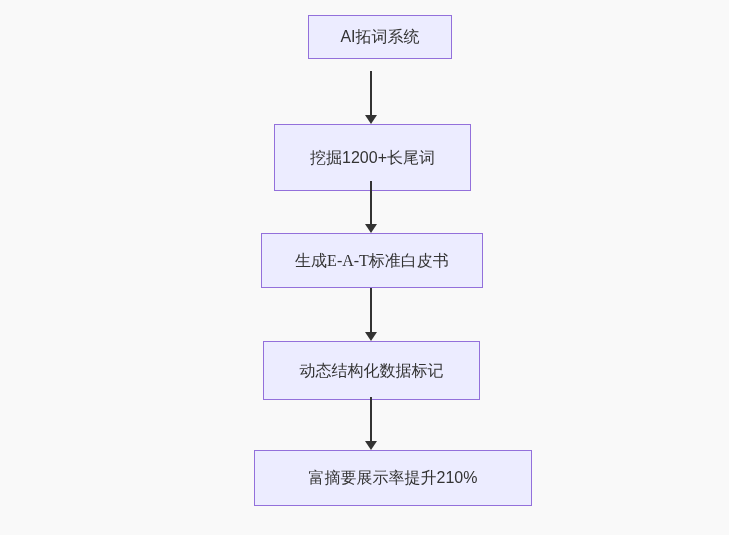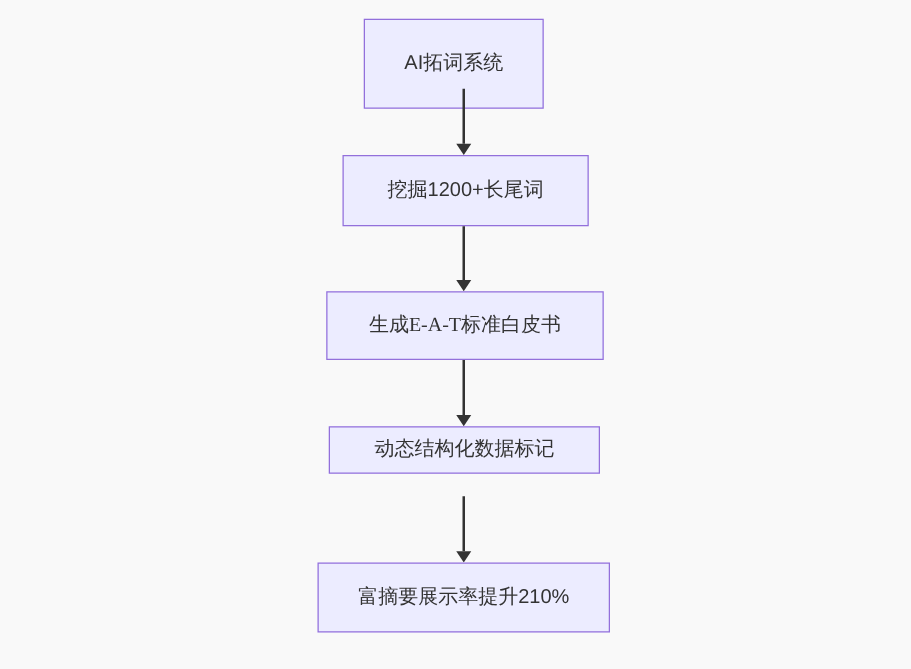--- a/index.html
+++ b/index.html
@@ -36,7 +36,7 @@
     line-height: 1.2;
     white-space: nowrap;
   }
-  .node.n1 { left: 291px; top: 15px;  width: 144px; height: 72px; }
+  .node.n1 { left: 308px; top: 15px;  width: 144px; height: 44px; }
   .node.n2 { left: 274px; top: 124px; width: 197px; height: 57px; }
   .node.n3 { left: 261px; top: 233px; width: 222px; height: 55px; font-family: Liberation Serif, serif; }
   .node.n4 { left: 263px; top: 341px; width: 217px; height: 38px; }

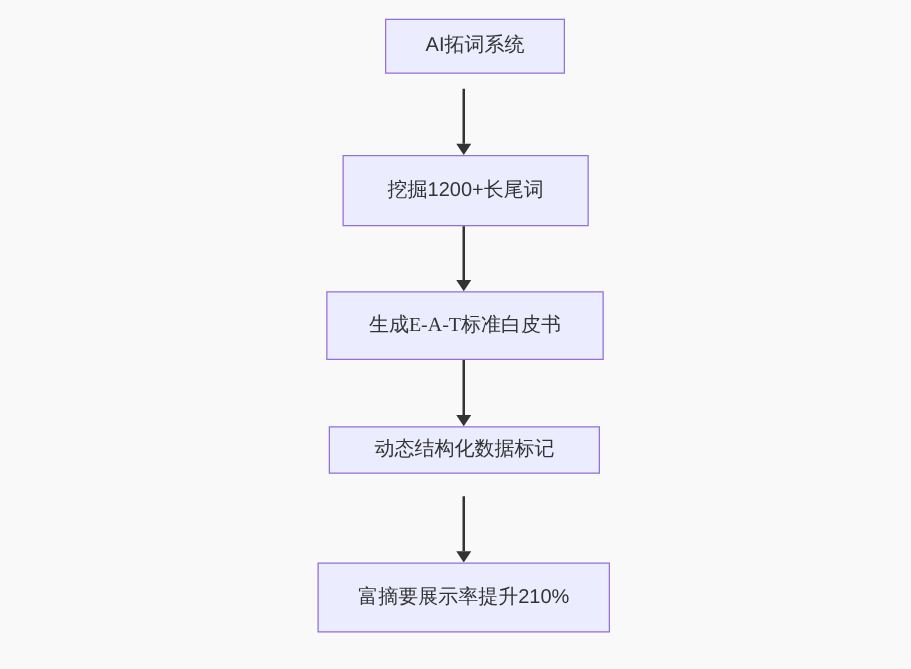--- a/index.html
+++ b/index.html
@@ -37,7 +37,7 @@
     white-space: nowrap;
   }
   .node.n1 { left: 308px; top: 15px;  width: 144px; height: 44px; }
-  .node.n2 { left: 274px; top: 124px; width: 197px; height: 57px; }
+  .node.n2 { left: 274px; top: 124px; width: 197px; height: 67px; }
   .node.n3 { left: 261px; top: 233px; width: 222px; height: 55px; font-family: Liberation Serif, serif; }
   .node.n4 { left: 263px; top: 341px; width: 217px; height: 38px; }
   .node.n5 { left: 254px; top: 450px; width: 234px; height: 56px; }

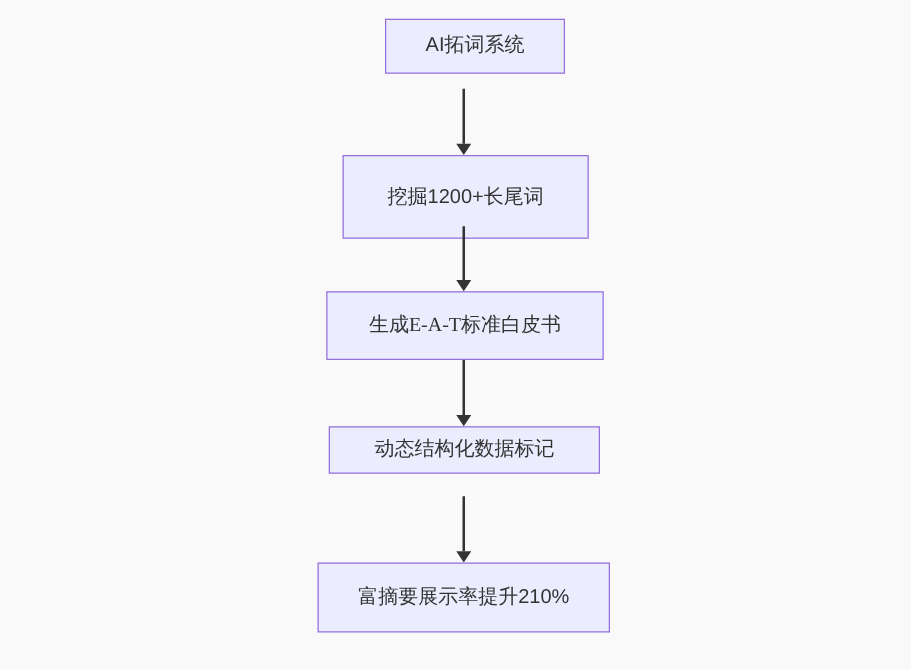--- a/index.html
+++ b/index.html
@@ -39,7 +39,7 @@
   .node.n1 { left: 308px; top: 15px;  width: 144px; height: 44px; }
   .node.n2 { left: 274px; top: 124px; width: 197px; height: 67px; }
   .node.n3 { left: 261px; top: 233px; width: 222px; height: 55px; font-family: Liberation Serif, serif; }
-  .node.n4 { left: 263px; top: 341px; width: 217px; height: 38px; }
+  .node.n4 { left: 263px; top: 341px; width: 217px; height: 59px; }
   .node.n5 { left: 254px; top: 450px; width: 234px; height: 56px; }
   .edge {
     position: absolute;

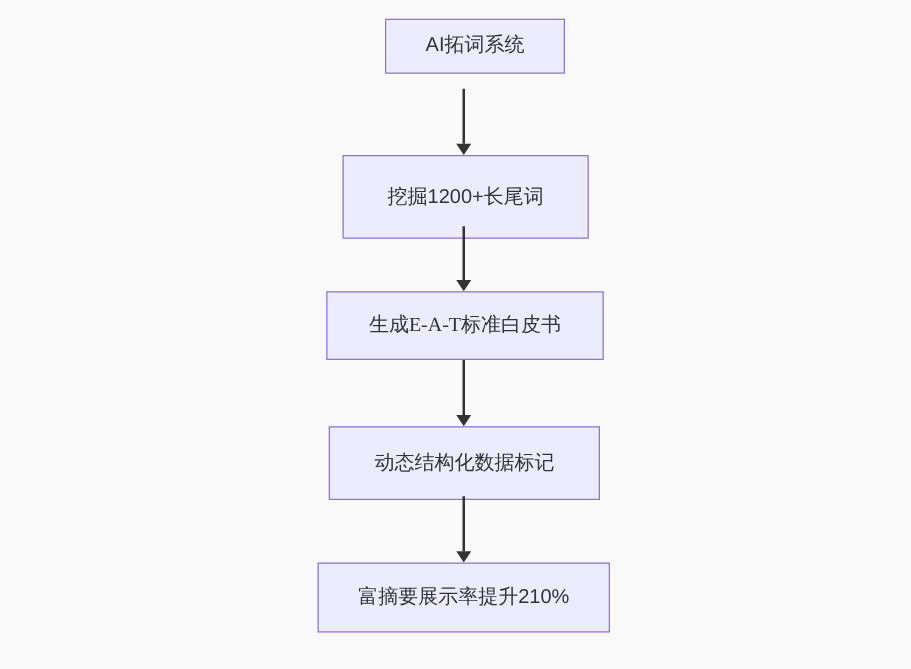--- a/index.html
+++ b/index.html
@@ -40,7 +40,7 @@
   .node.n2 { left: 274px; top: 124px; width: 197px; height: 67px; }
   .node.n3 { left: 261px; top: 233px; width: 222px; height: 55px; font-family: Liberation Serif, serif; }
   .node.n4 { left: 263px; top: 341px; width: 217px; height: 59px; }
-  .node.n5 { left: 254px; top: 450px; width: 234px; height: 56px; }
+  .node.n5 { left: 254px; top: 450px; width: 278px; height: 56px; }
   .edge {
     position: absolute;
     left: 364px;

